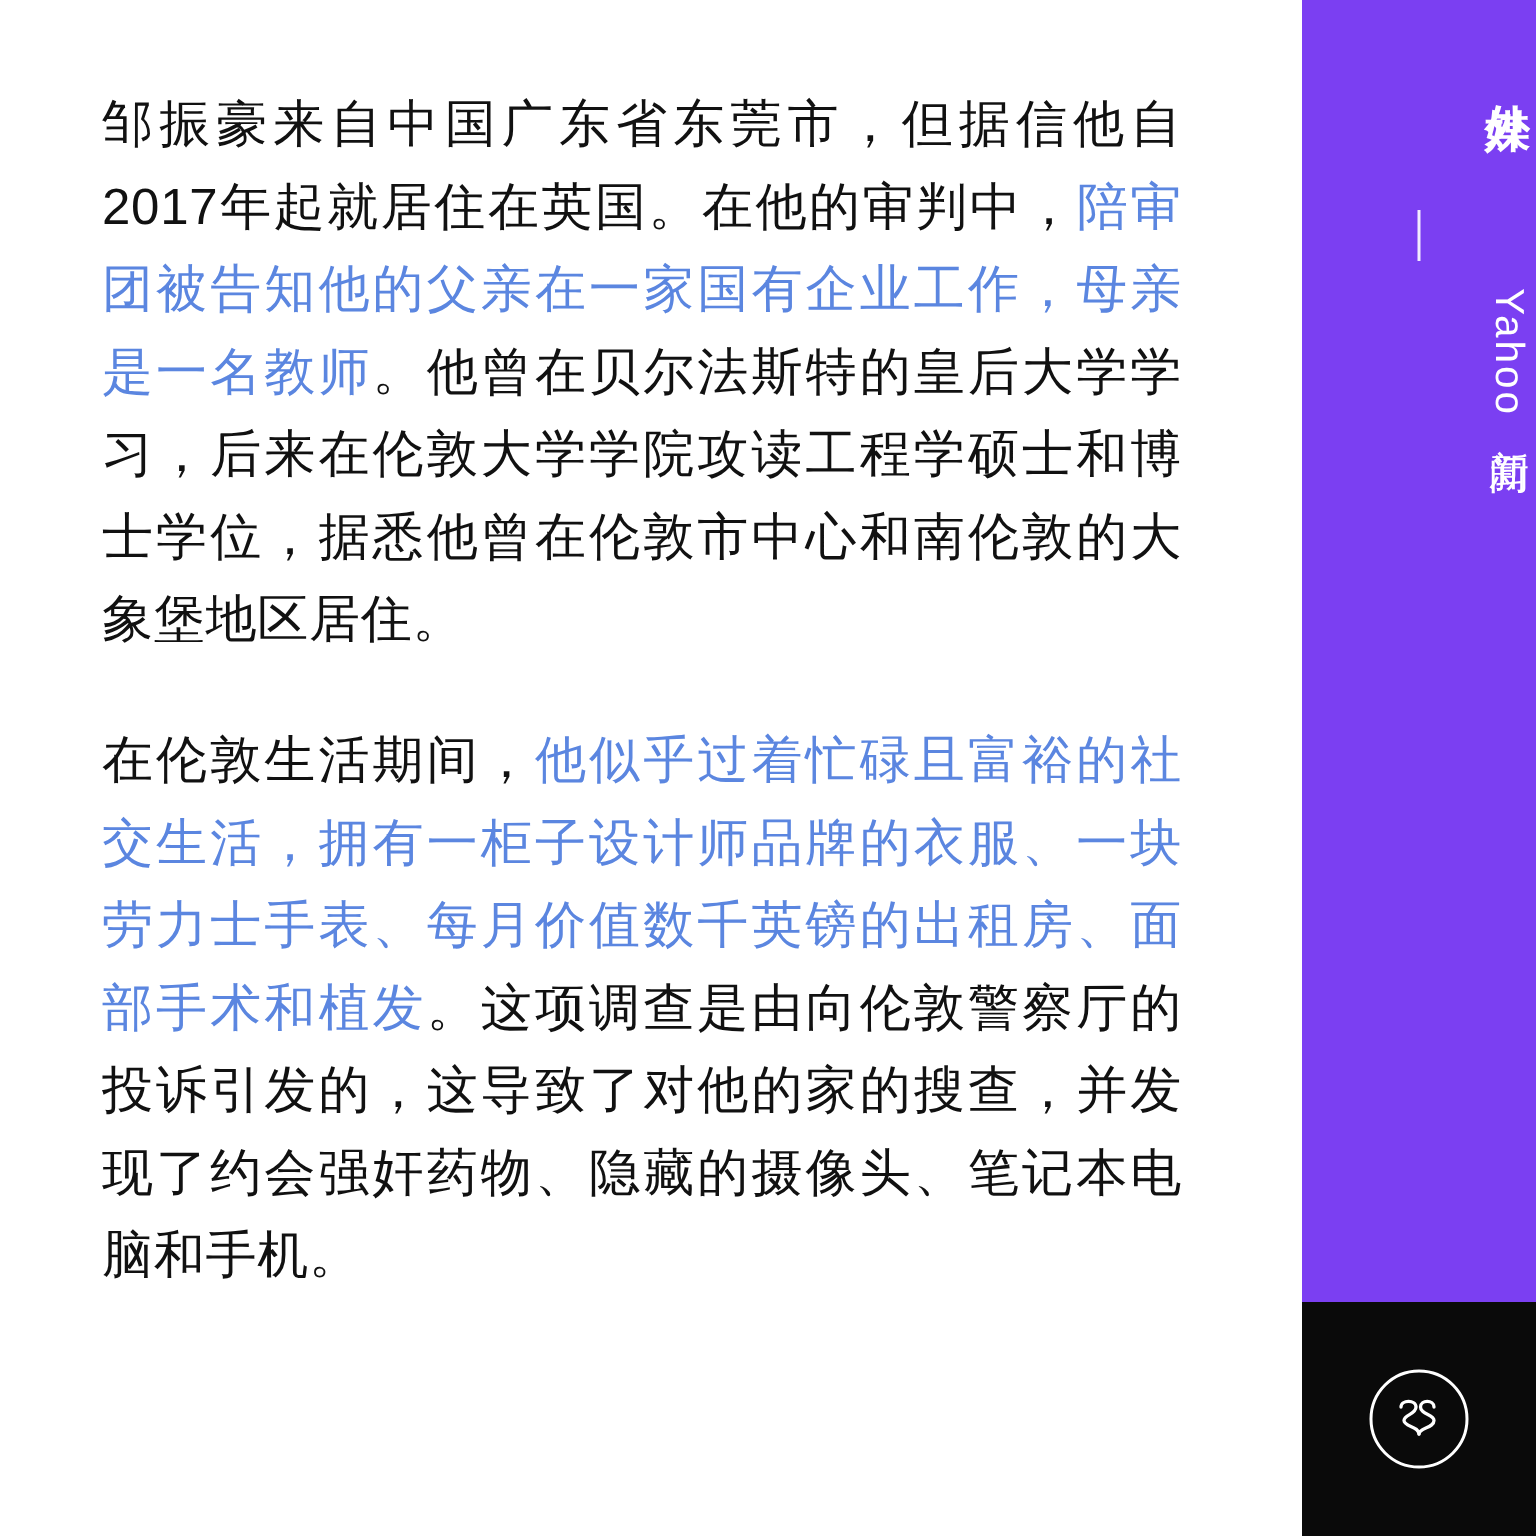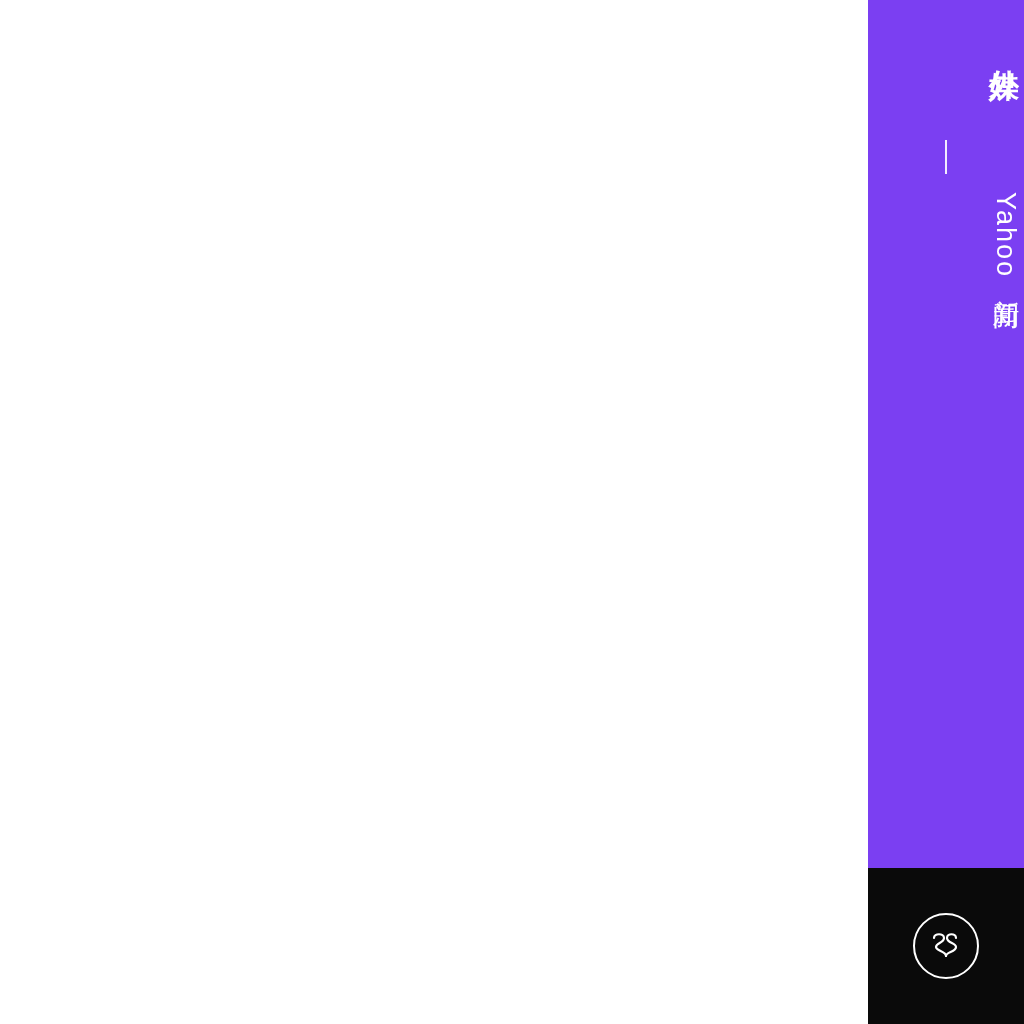--- a/index.html
+++ b/index.html
@@ -133,6 +133,7 @@
 <div class="page">
 
   <div class="article">
+    <p class="para" id="p1"><span class="plain">邹振豪来自中国广东省东莞市，但据信他自2017年起就居住在英国。在他的审判中，</span><span class="hl">陪审团被告知他的父亲在一家国有企业工作，母亲是一名教师</span><span class="plain">。他曾在贝尔法斯特的皇后大学学习，后来在伦敦大学学院攻读工程学硕士和博士学位，据悉他曾在伦敦市中心和南伦敦的大象堡地区居住。</span></p>
   </div>
 
   <div class="rail">

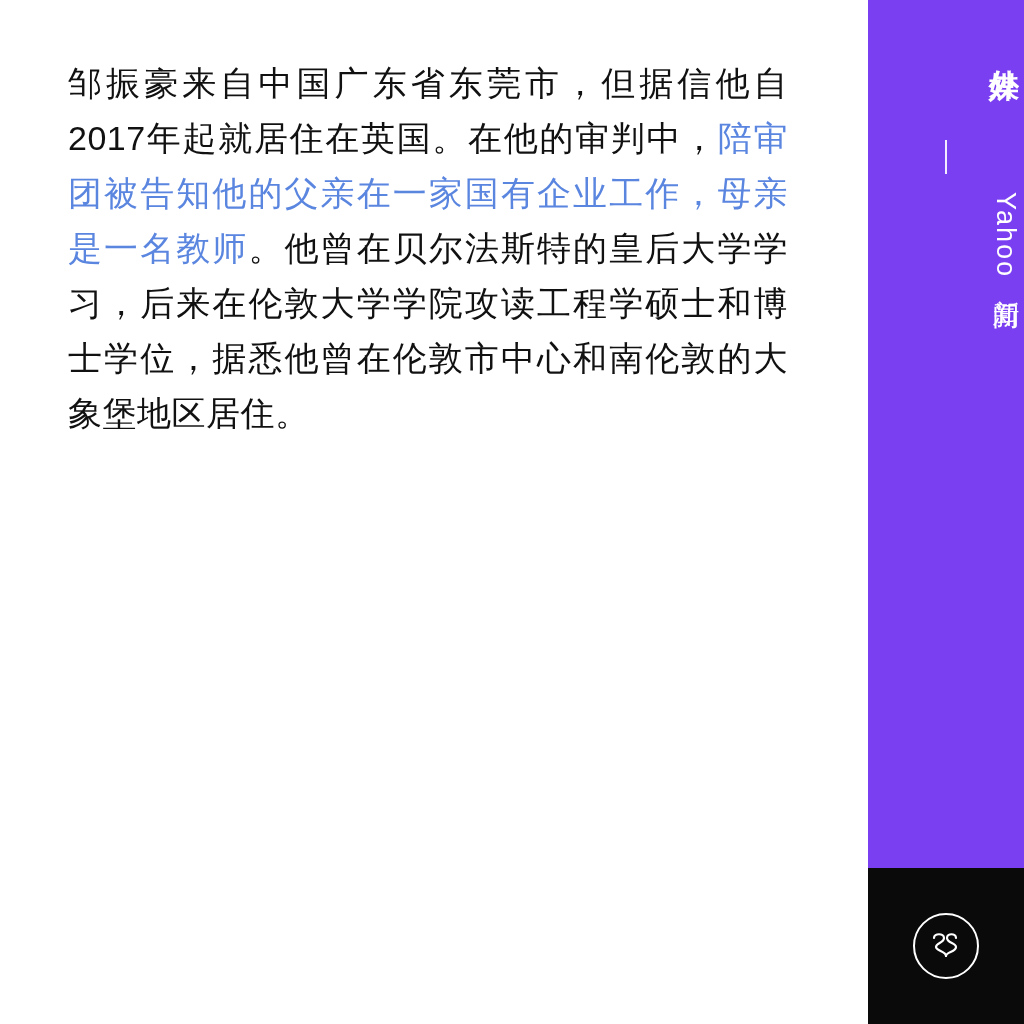--- a/index.html
+++ b/index.html
@@ -134,6 +134,7 @@
 
   <div class="article">
     <p class="para" id="p1"><span class="plain">邹振豪来自中国广东省东莞市，但据信他自2017年起就居住在英国。在他的审判中，</span><span class="hl">陪审团被告知他的父亲在一家国有企业工作，母亲是一名教师</span><span class="plain">。他曾在贝尔法斯特的皇后大学学习，后来在伦敦大学学院攻读工程学硕士和博士学位，据悉他曾在伦敦市中心和南伦敦的大象堡地区居住。</span></p>
+    <p class="para" id="p2"><span class="plain">在伦敦生活期间，</span><span class="hl">他似乎过着忙碌且富裕的社交生活，拥有一柜子设计师品牌的衣服、一块劳力士手表、每月价值数千英镑的出租房、面部手术和植发</span><span class="plain">。这项调查是由向伦敦警察厅的投诉引发的，这导致了对他的家的搜查，并发现了约会强奸药物、隐藏的摄像头、笔记本电脑和手机。</span></p>
   </div>
 
   <div class="rail">

